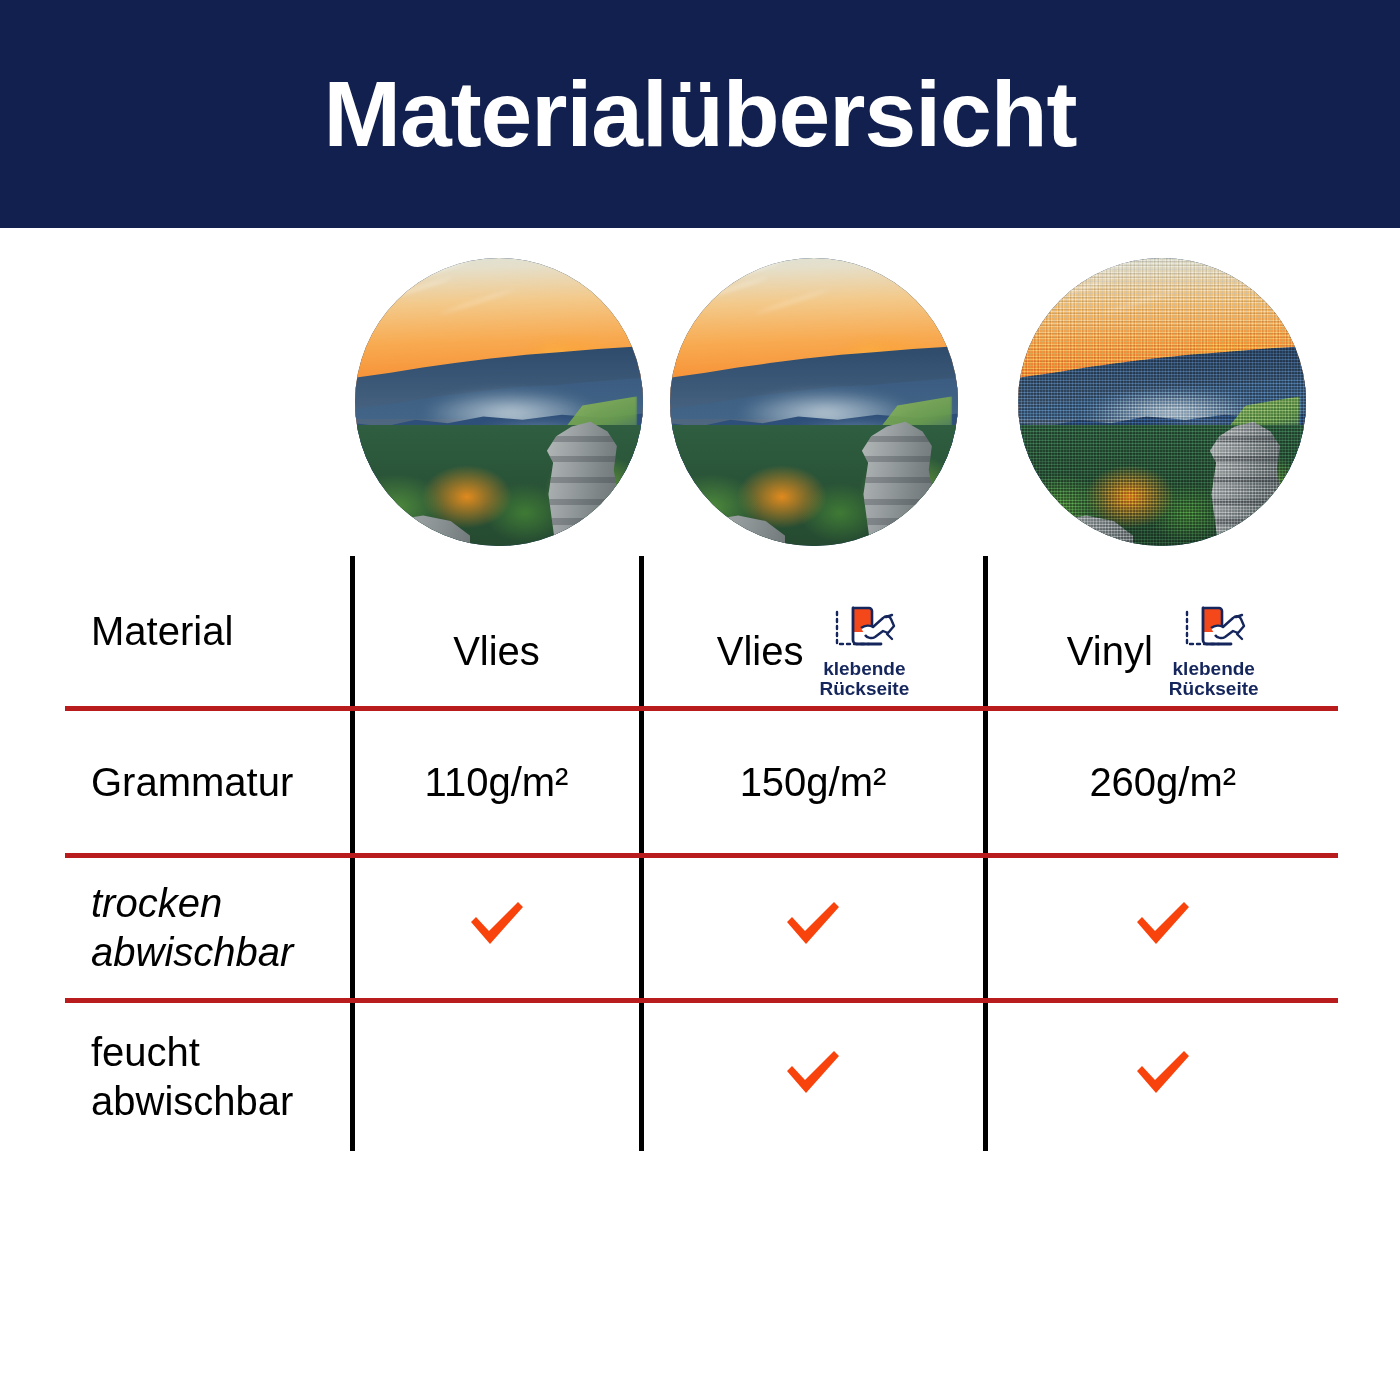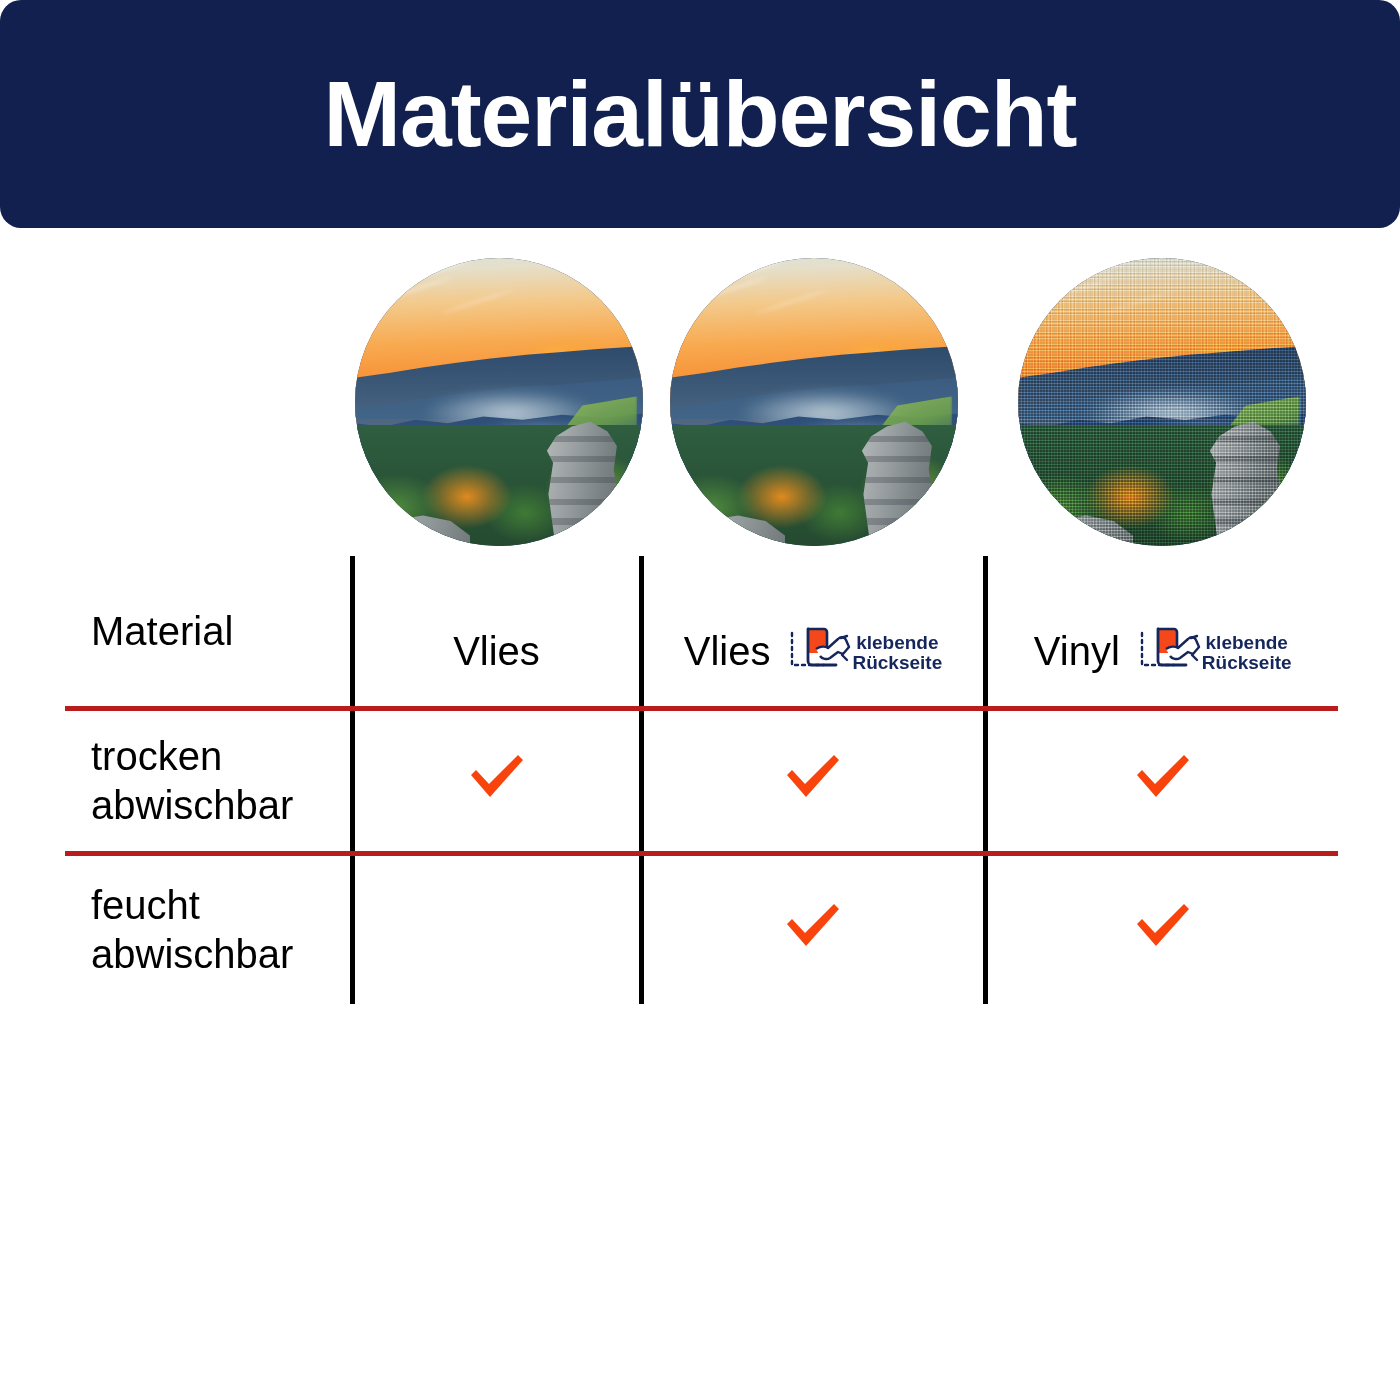--- a/index.html
+++ b/index.html
@@ -26,7 +26,6 @@
     display: flex;
     align-items: center;
     justify-content: center;
-    border-radius: 21px;
   }
   .header-title {
     color: #ffffff;

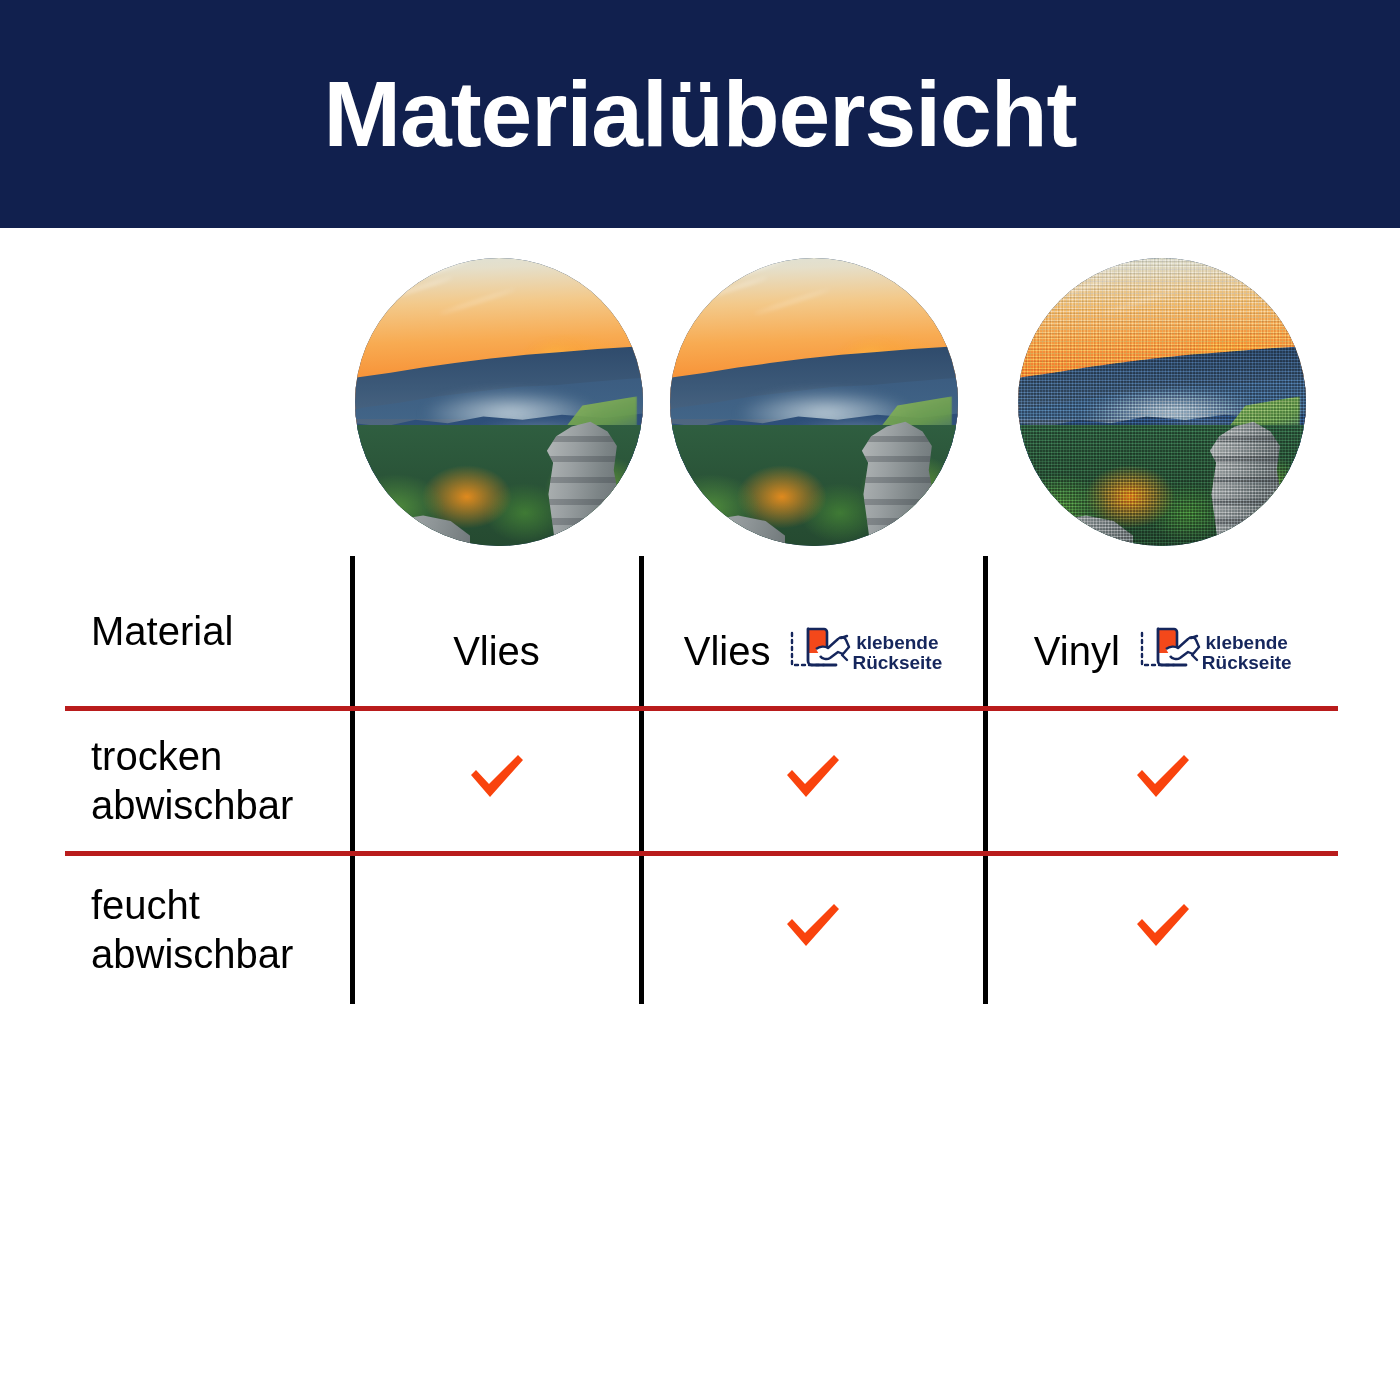--- a/index.html
+++ b/index.html
@@ -244,7 +244,7 @@
   
   .badge {
     display: flex;
-    flex-direction: row;
+    flex-direction: column;
     align-items: center;
     line-height: 1.05;
     flex: 0 0 auto;

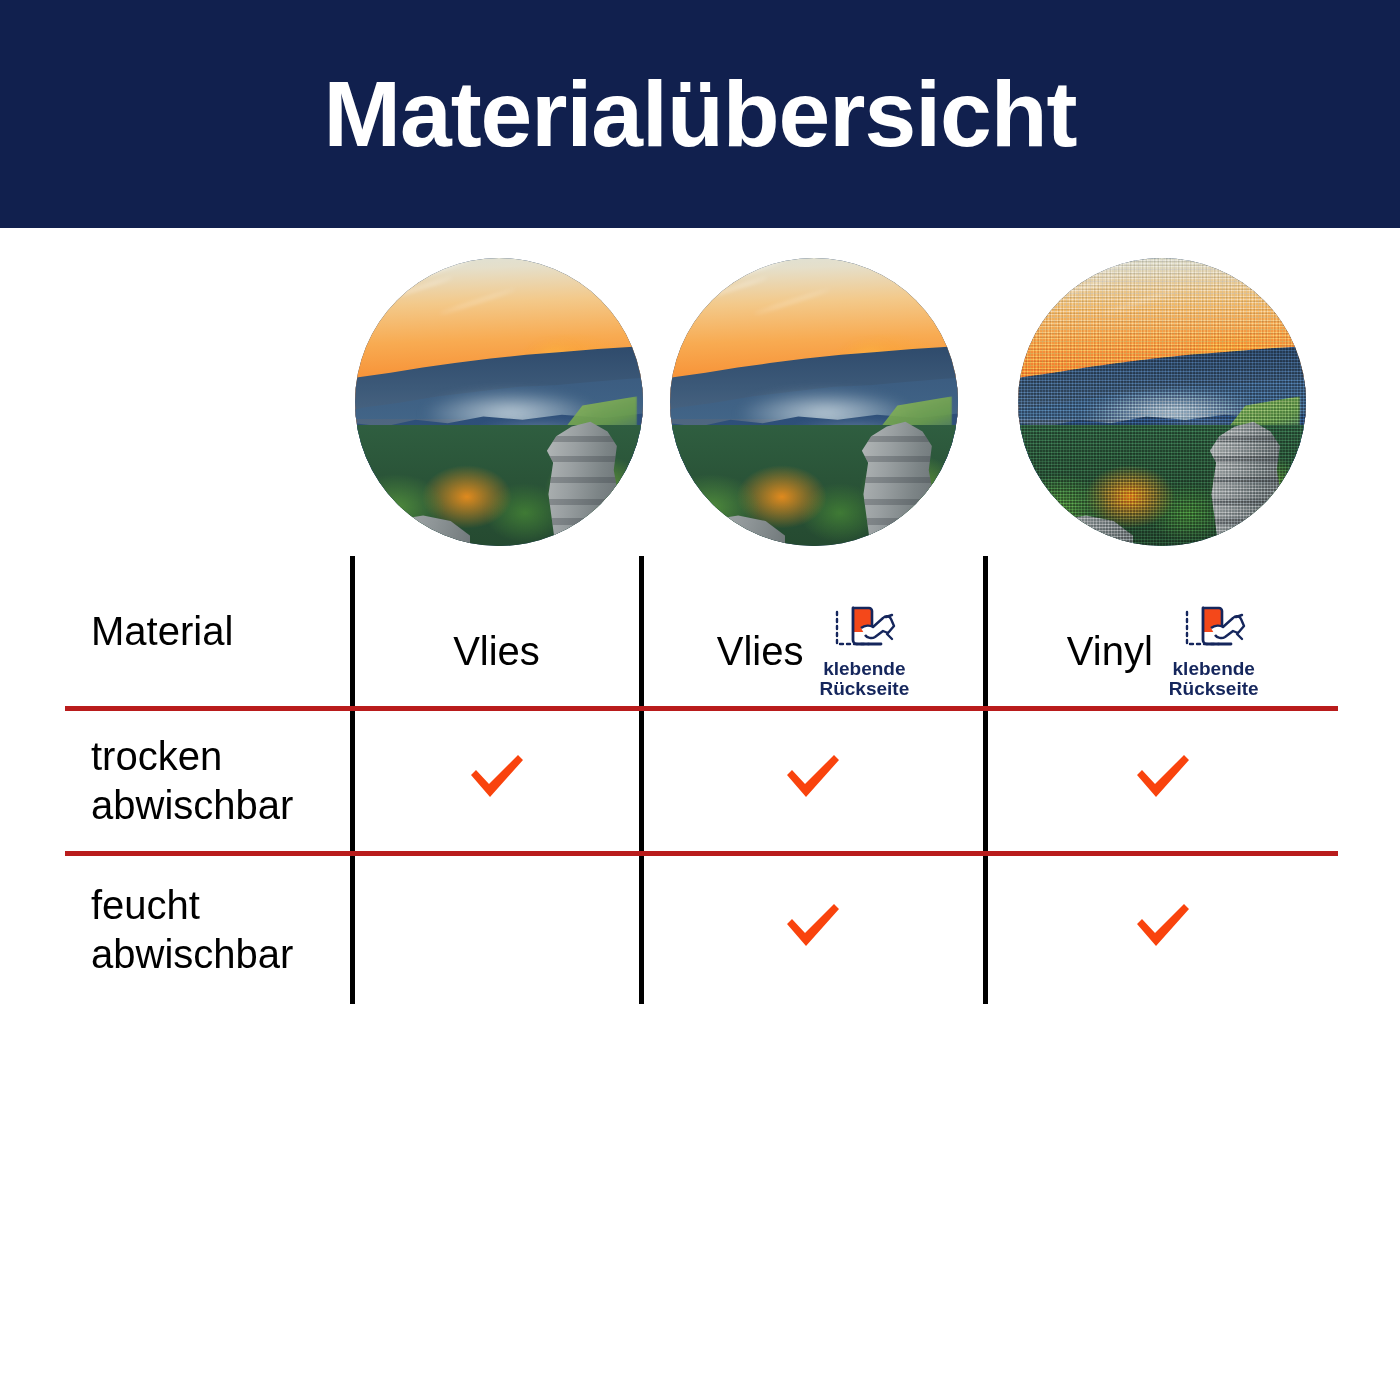--- a/index.html
+++ b/index.html
@@ -416,6 +416,12 @@
         </td>
       </tr>
 
+      <tr class="body-row r-grammatur">
+        <td class="lbl">Grammatur</td>
+        <td class="col">110g/m²</td>
+        <td class="col">150g/m²</td>
+        <td class="col">260g/m²</td>
+      </tr>
 
 
       <tr class="body-row r-trocken">

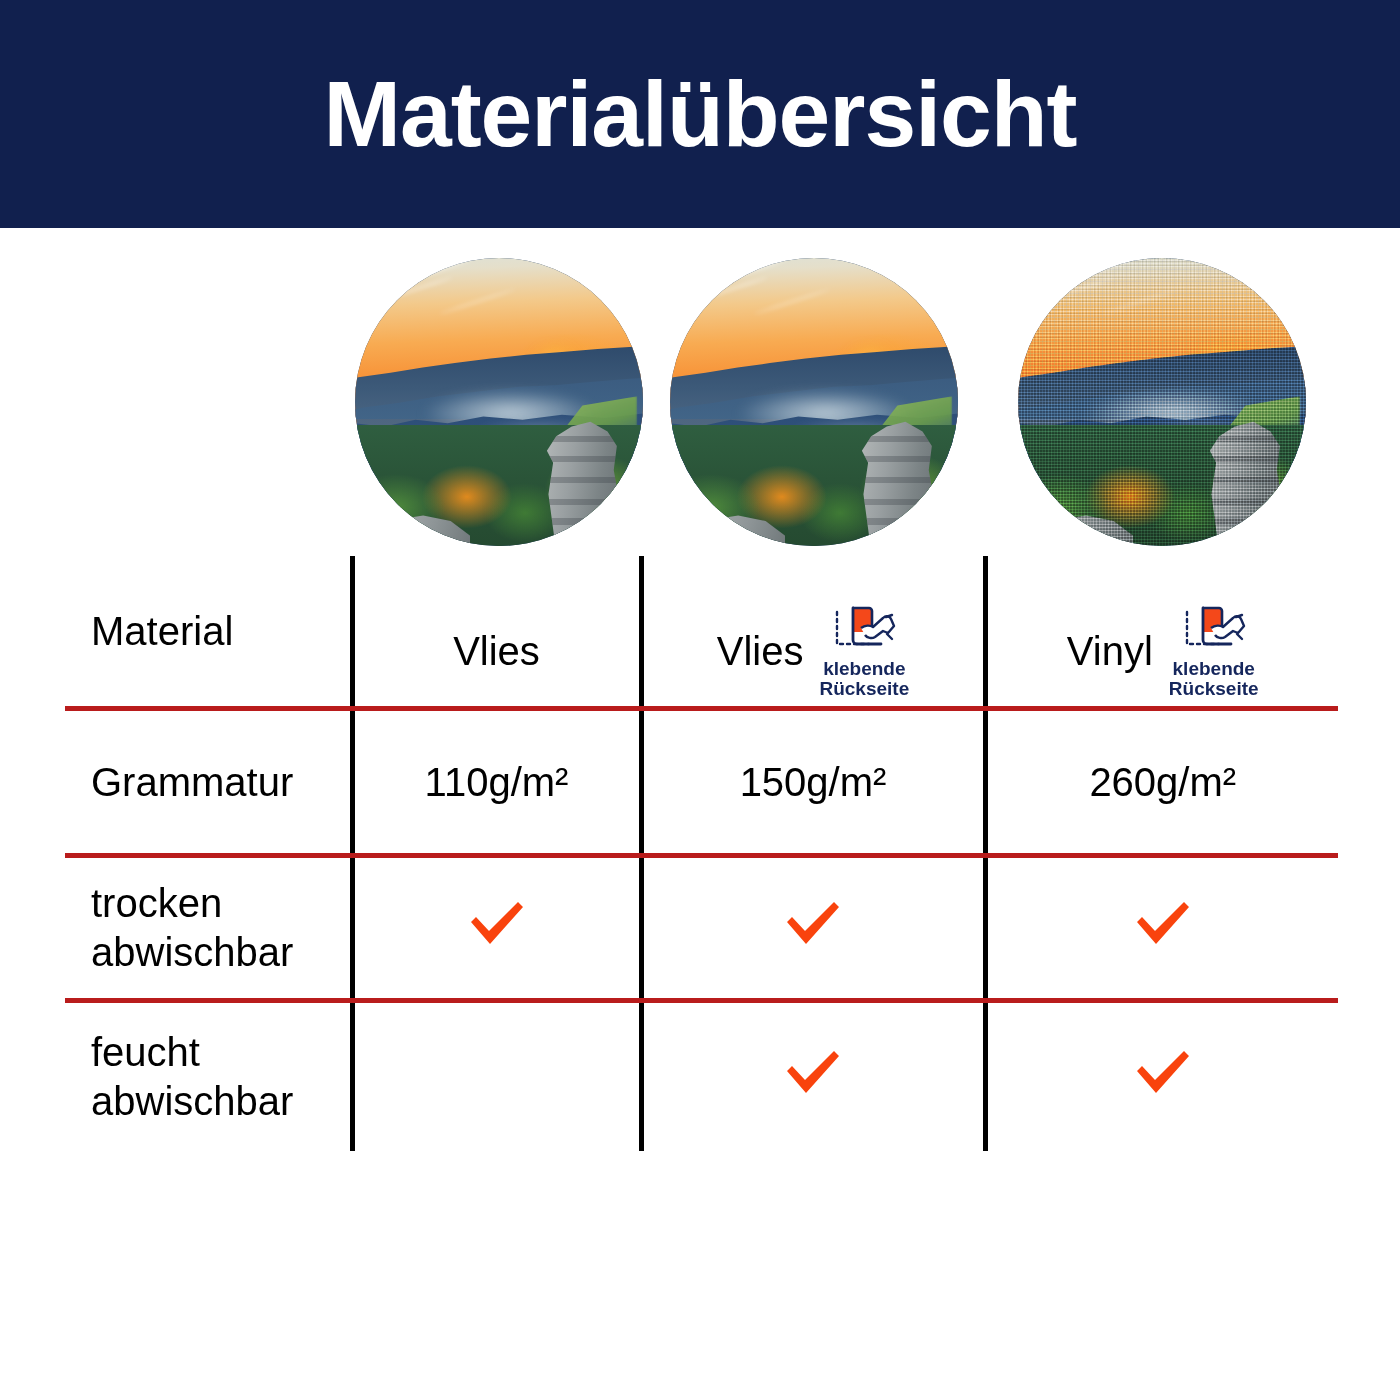--- a/index.html
+++ b/index.html
@@ -230,7 +230,7 @@
   .r-material  td { height: 150px; }
   .r-grammatur td { height: 142px; }
   .r-ober      td { height: 144px; }
-  .r-trocken   td { height: 140px; }
+  .r-trocken   td { height: 140px; font-style: italic; }
   .r-feucht    td { height: 148px; border-bottom: none; }
 
   .cell-inline {

